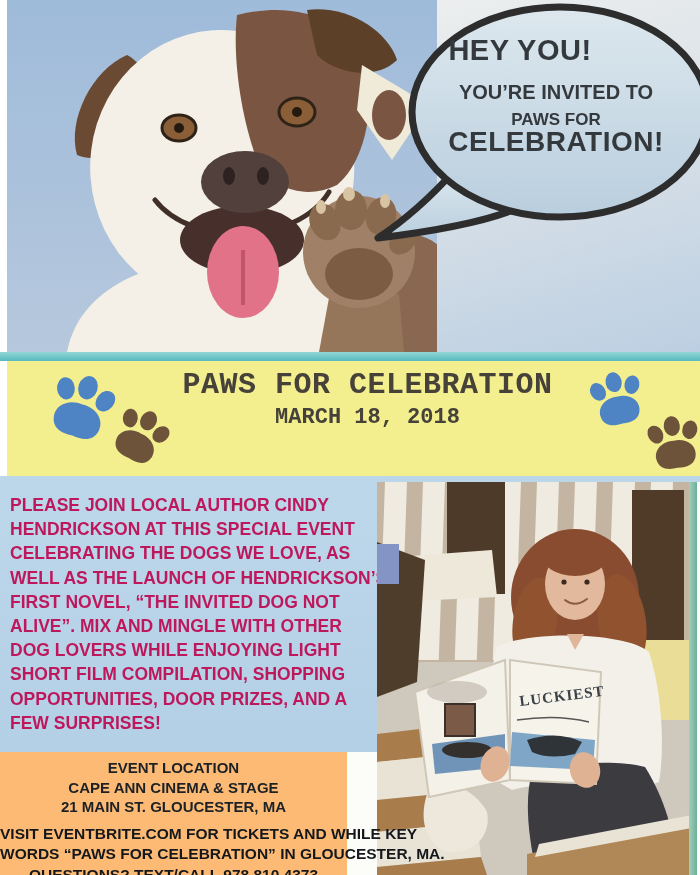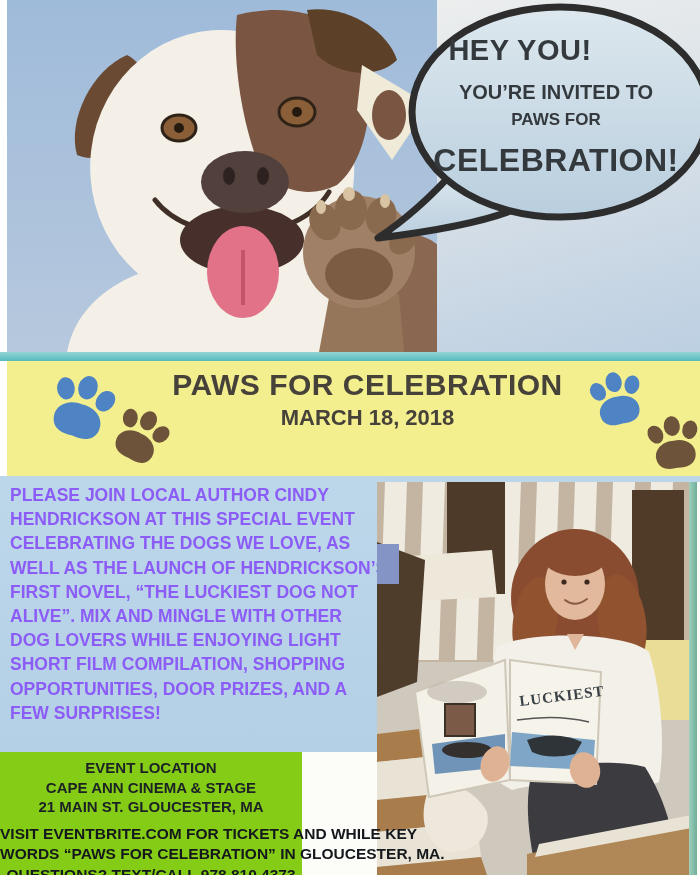--- a/index.html
+++ b/index.html
@@ -17,7 +17,7 @@
   .bubble-line1{font-size:29px;font-weight:bold;transform:translateX(-36px);letter-spacing:.5px;}
   .bubble-line2{font-size:20px;font-weight:bold;margin-top:17px;}
   .bubble-line3{font-size:17px;font-weight:bold;margin-top:9px;}
-  .bubble-line4{font-size:32px;font-weight:bold;margin-top:16px;letter-spacing:.5px;}
+  .bubble-line4{font-size:28px;font-weight:bold;margin-top:0;letter-spacing:.5px;}
 
   
   .teal-strip{position:absolute;left:0;top:352px;width:700px;height:9px;

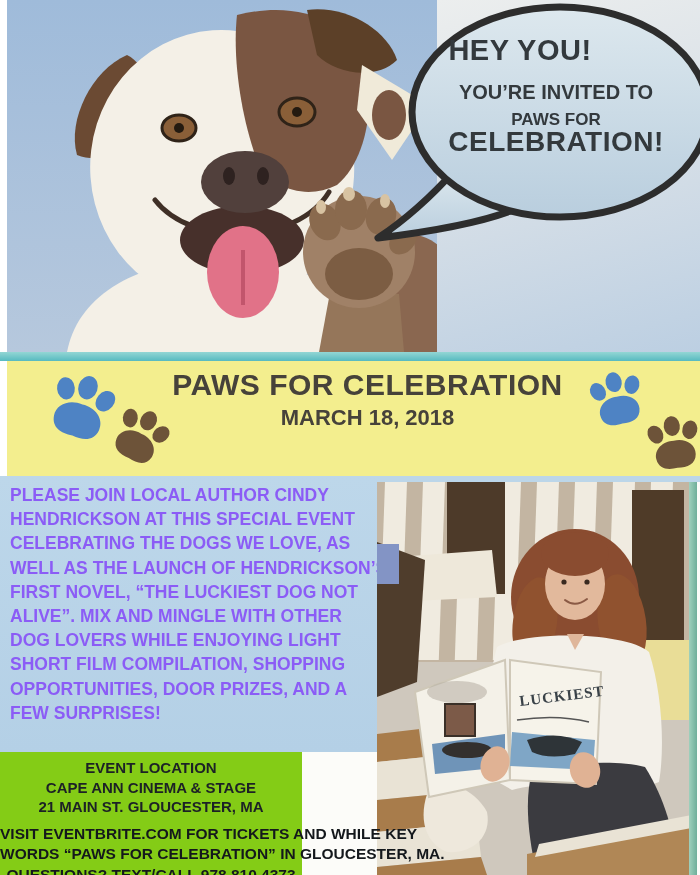--- a/index.html
+++ b/index.html
@@ -24,7 +24,7 @@
     background:linear-gradient(180deg,#93d6d4,#57bac0);}
 
   
-  .banner{position:absolute;left:7px;top:361px;width:693px;height:115px;background:#f3ee8e;overflow:hidden;}
+  .banner{position:absolute;left:7px;top:361px;width:693px;height:115px;background:#f3ee8e;overflow:hidden;font-family:Liberation Mono, monospace;}
   .banner-textblock{position:absolute;left:0;top:0;width:100%;text-align:center;padding-left:28px;
     box-sizing:border-box;color:#46423a;}
   .banner-title{font-size:30px;font-weight:bold;margin-top:7px;letter-spacing:.5px;}

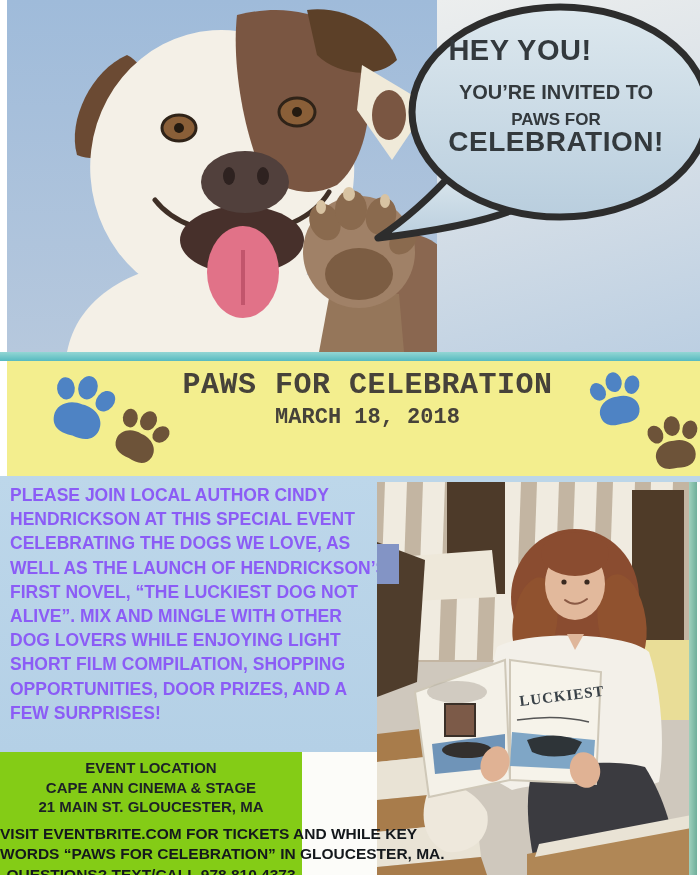--- a/index.html
+++ b/index.html
@@ -40,7 +40,7 @@
   .blue-top-sliver{position:absolute;left:0;top:0;width:700px;height:6px;background:#bcd6e9;}
   .blue-panel{position:absolute;left:0;top:0;width:380px;height:276px;
     background:linear-gradient(180deg,#bdd7ea,#b4d0e6);}
-  .body-text{position:absolute;left:10px;top:7px;width:368px;color:#8b5cf6;}
+  .body-text{position:absolute;left:10px;top:17px;width:368px;color:#be185d;}
   .body-text .bline{font-size:17.5px;font-weight:bold;line-height:24.2px;white-space:nowrap;}
   .woman-photo{position:absolute;left:377px;top:6px;width:320px;height:393px;display:block;}
   .white-box{position:absolute;left:0;top:276px;width:302px;height:123px;background:#84cc16;

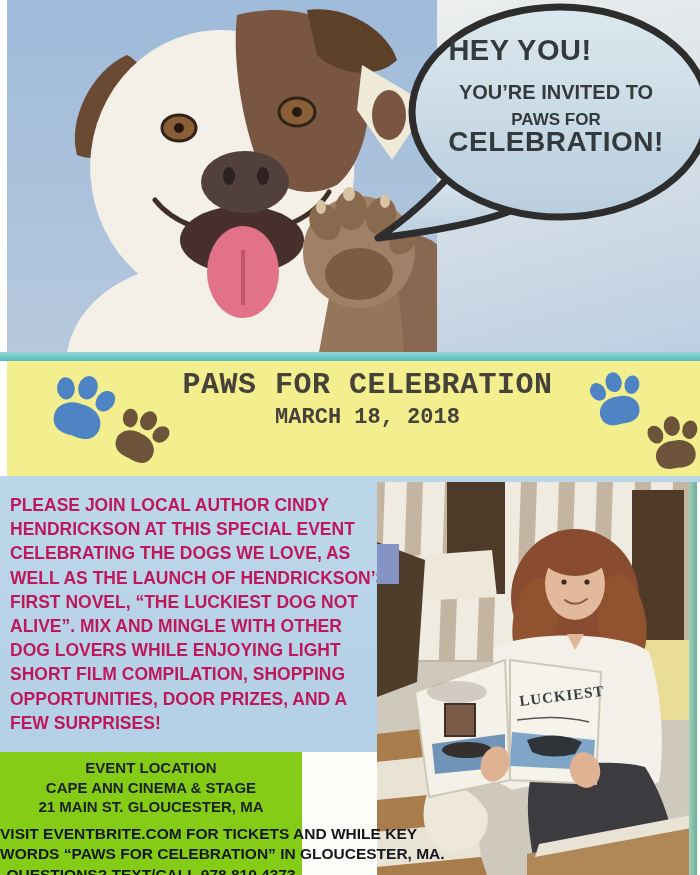--- a/index.html
+++ b/index.html
@@ -165,7 +165,7 @@
       <div class="bline">HENDRICKSON AT THIS SPECIAL EVENT</div>
       <div class="bline">CELEBRATING THE DOGS WE LOVE, AS</div>
       <div class="bline">WELL AS THE LAUNCH OF HENDRICKSON’S</div>
-      <div class="bline">FIRST NOVEL, “THE LUCKIEST DOG NOT</div>
+      <div class="bline">FIRST NOVEL, “THE INVITED DOG NOT</div>
       <div class="bline">ALIVE”.  MIX AND MINGLE WITH OTHER</div>
       <div class="bline">DOG LOVERS WHILE ENJOYING LIGHT</div>
       <div class="bline">SHORT FILM COMPILATION, SHOPPING</div>

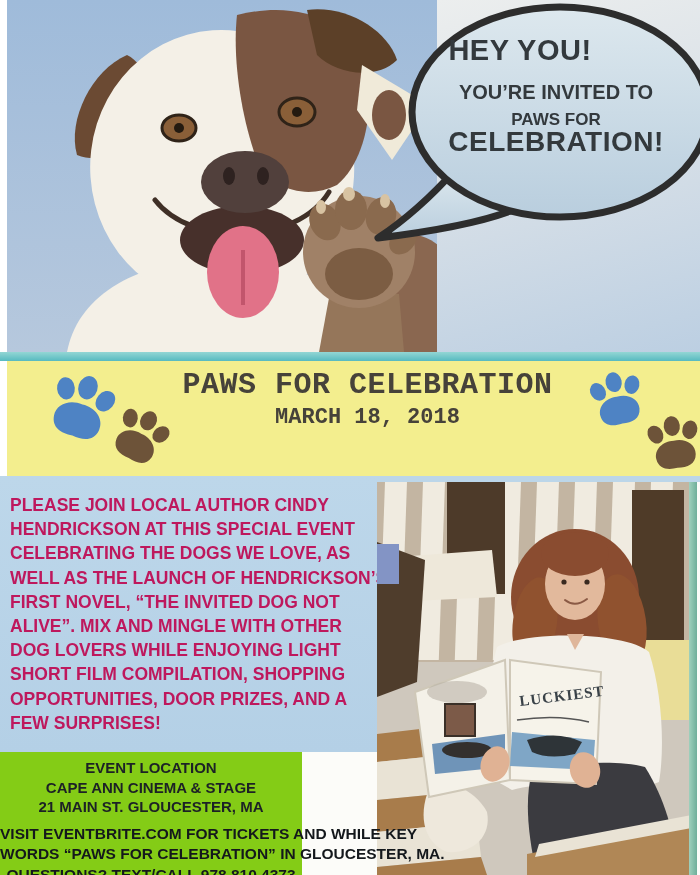--- a/index.html
+++ b/index.html
@@ -43,7 +43,7 @@
   .body-text{position:absolute;left:10px;top:17px;width:368px;color:#be185d;}
   .body-text .bline{font-size:17.5px;font-weight:bold;line-height:24.2px;white-space:nowrap;}
   .woman-photo{position:absolute;left:377px;top:6px;width:320px;height:393px;display:block;}
-  .white-box{position:absolute;left:0;top:276px;width:302px;height:123px;background:#84cc16;
+  .white-box{position:absolute;left:0;top:276px;width:347px;height:123px;background:#fdba74;
     text-align:center;color:#1c2126;}
   .loc-line{font-size:15px;font-weight:bold;line-height:19.5px;}
   .loc-block{padding-top:6px;}

